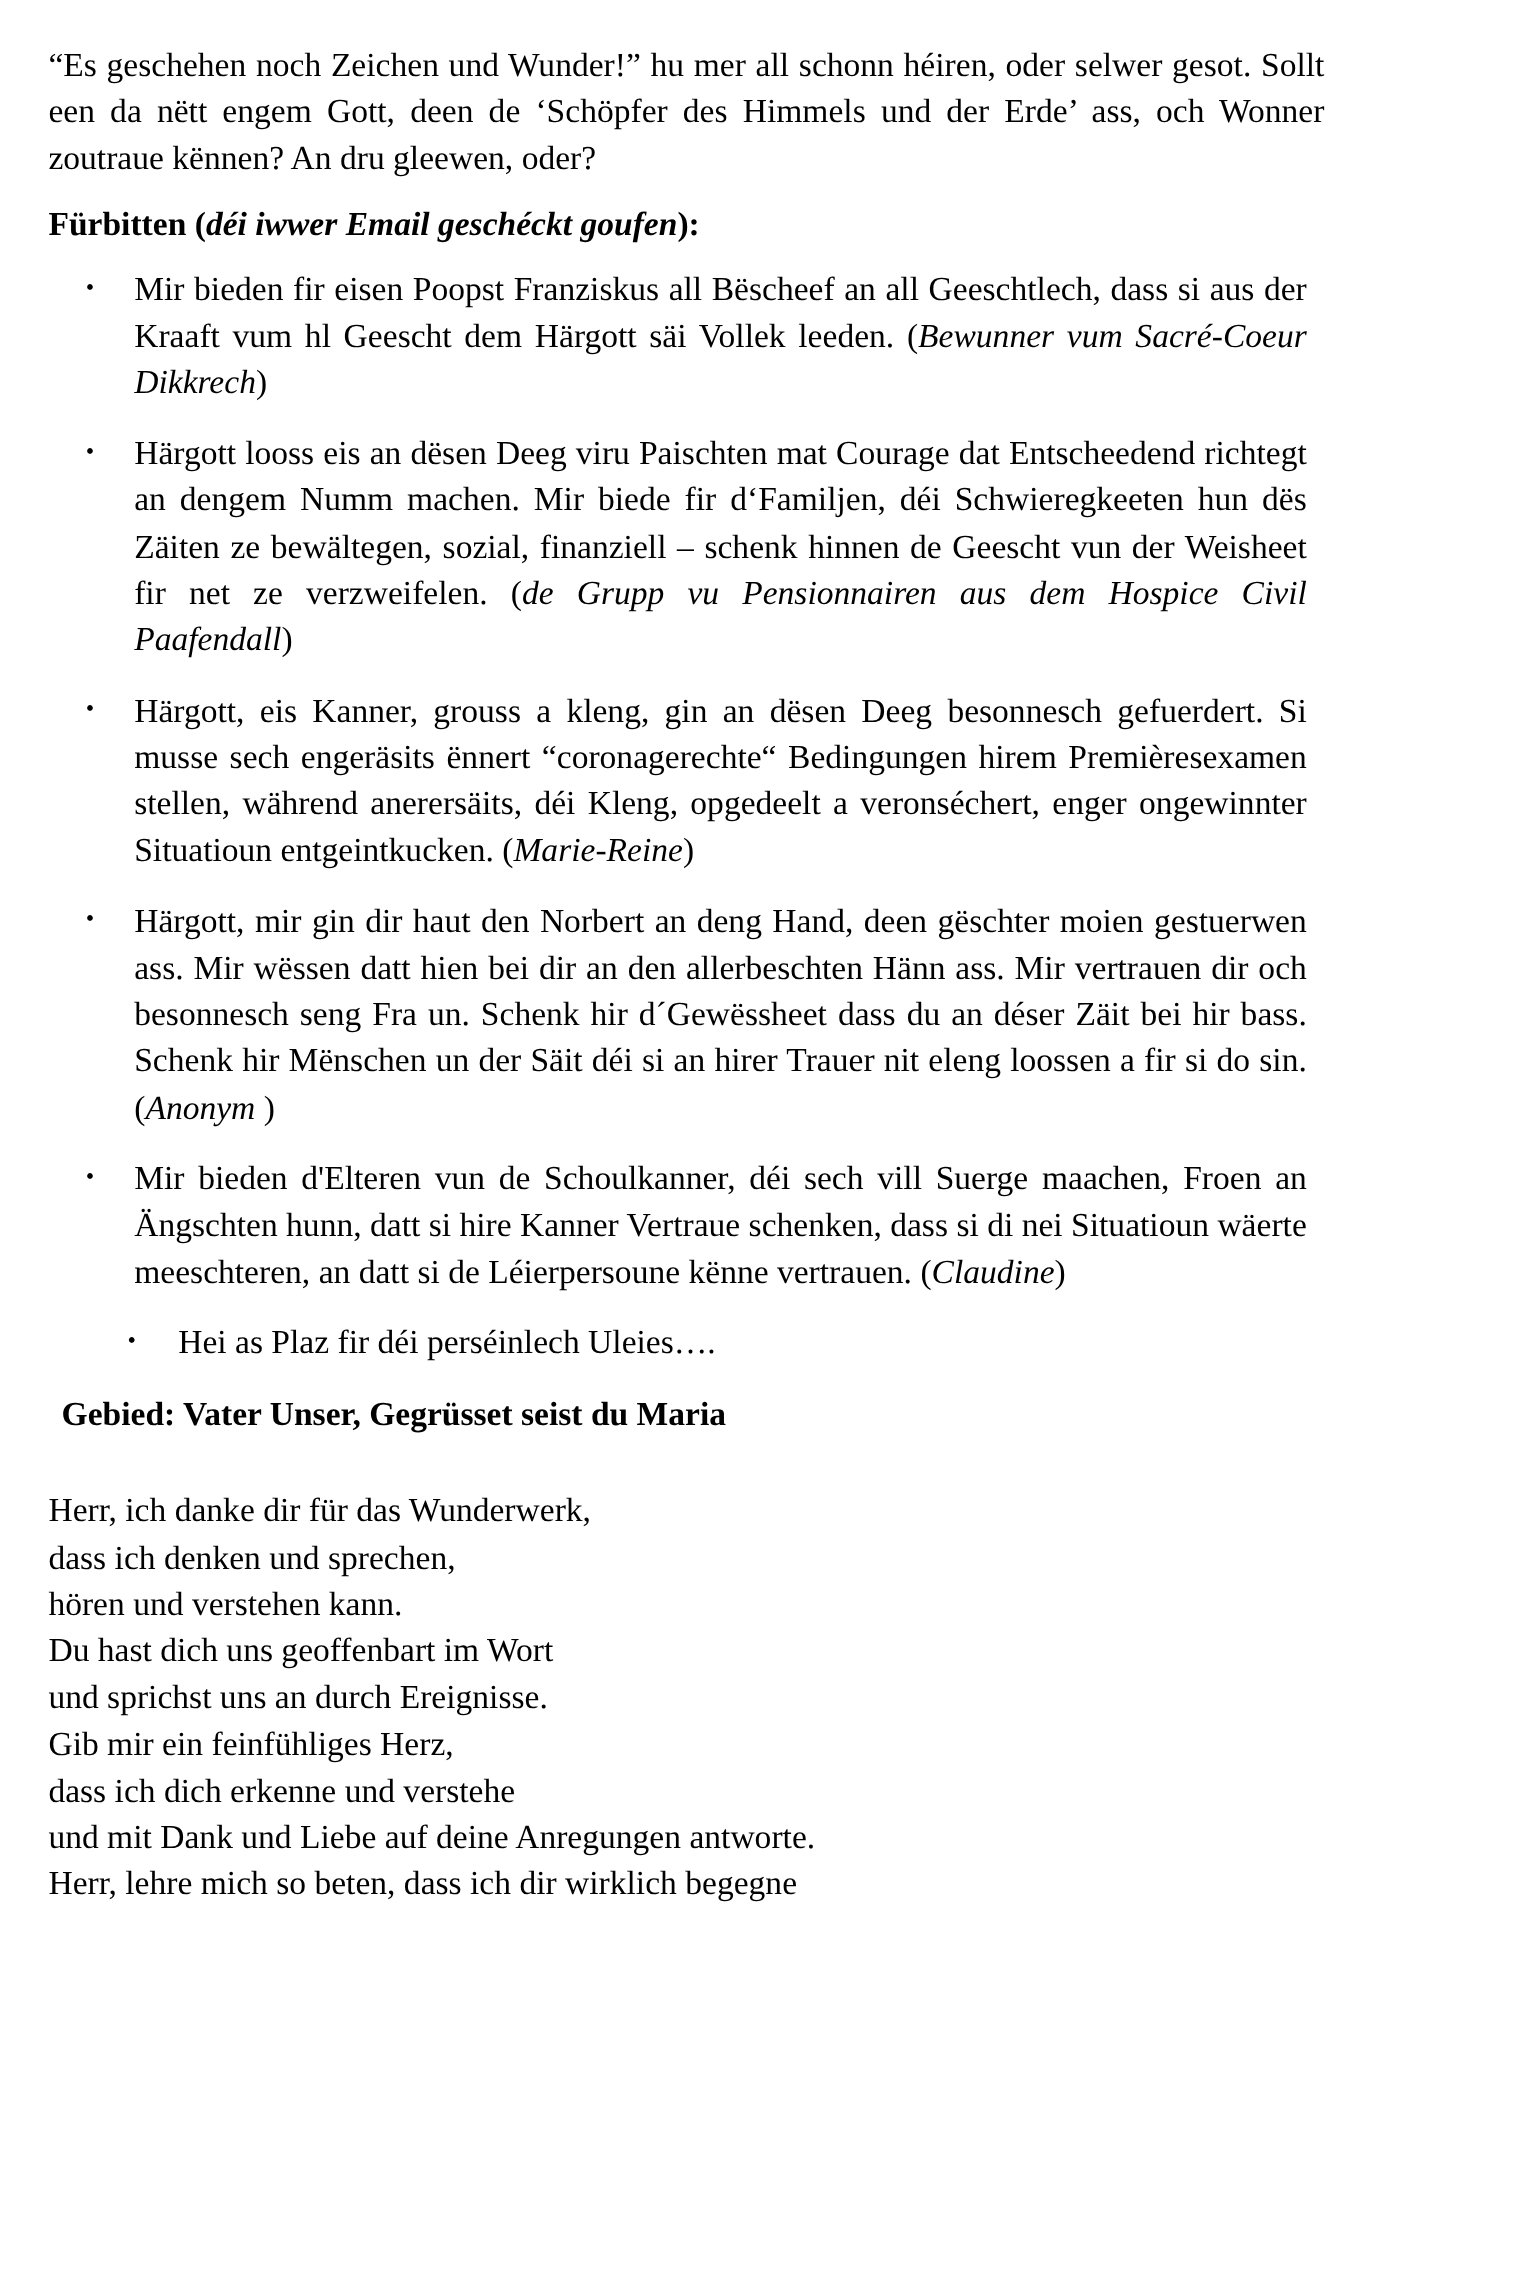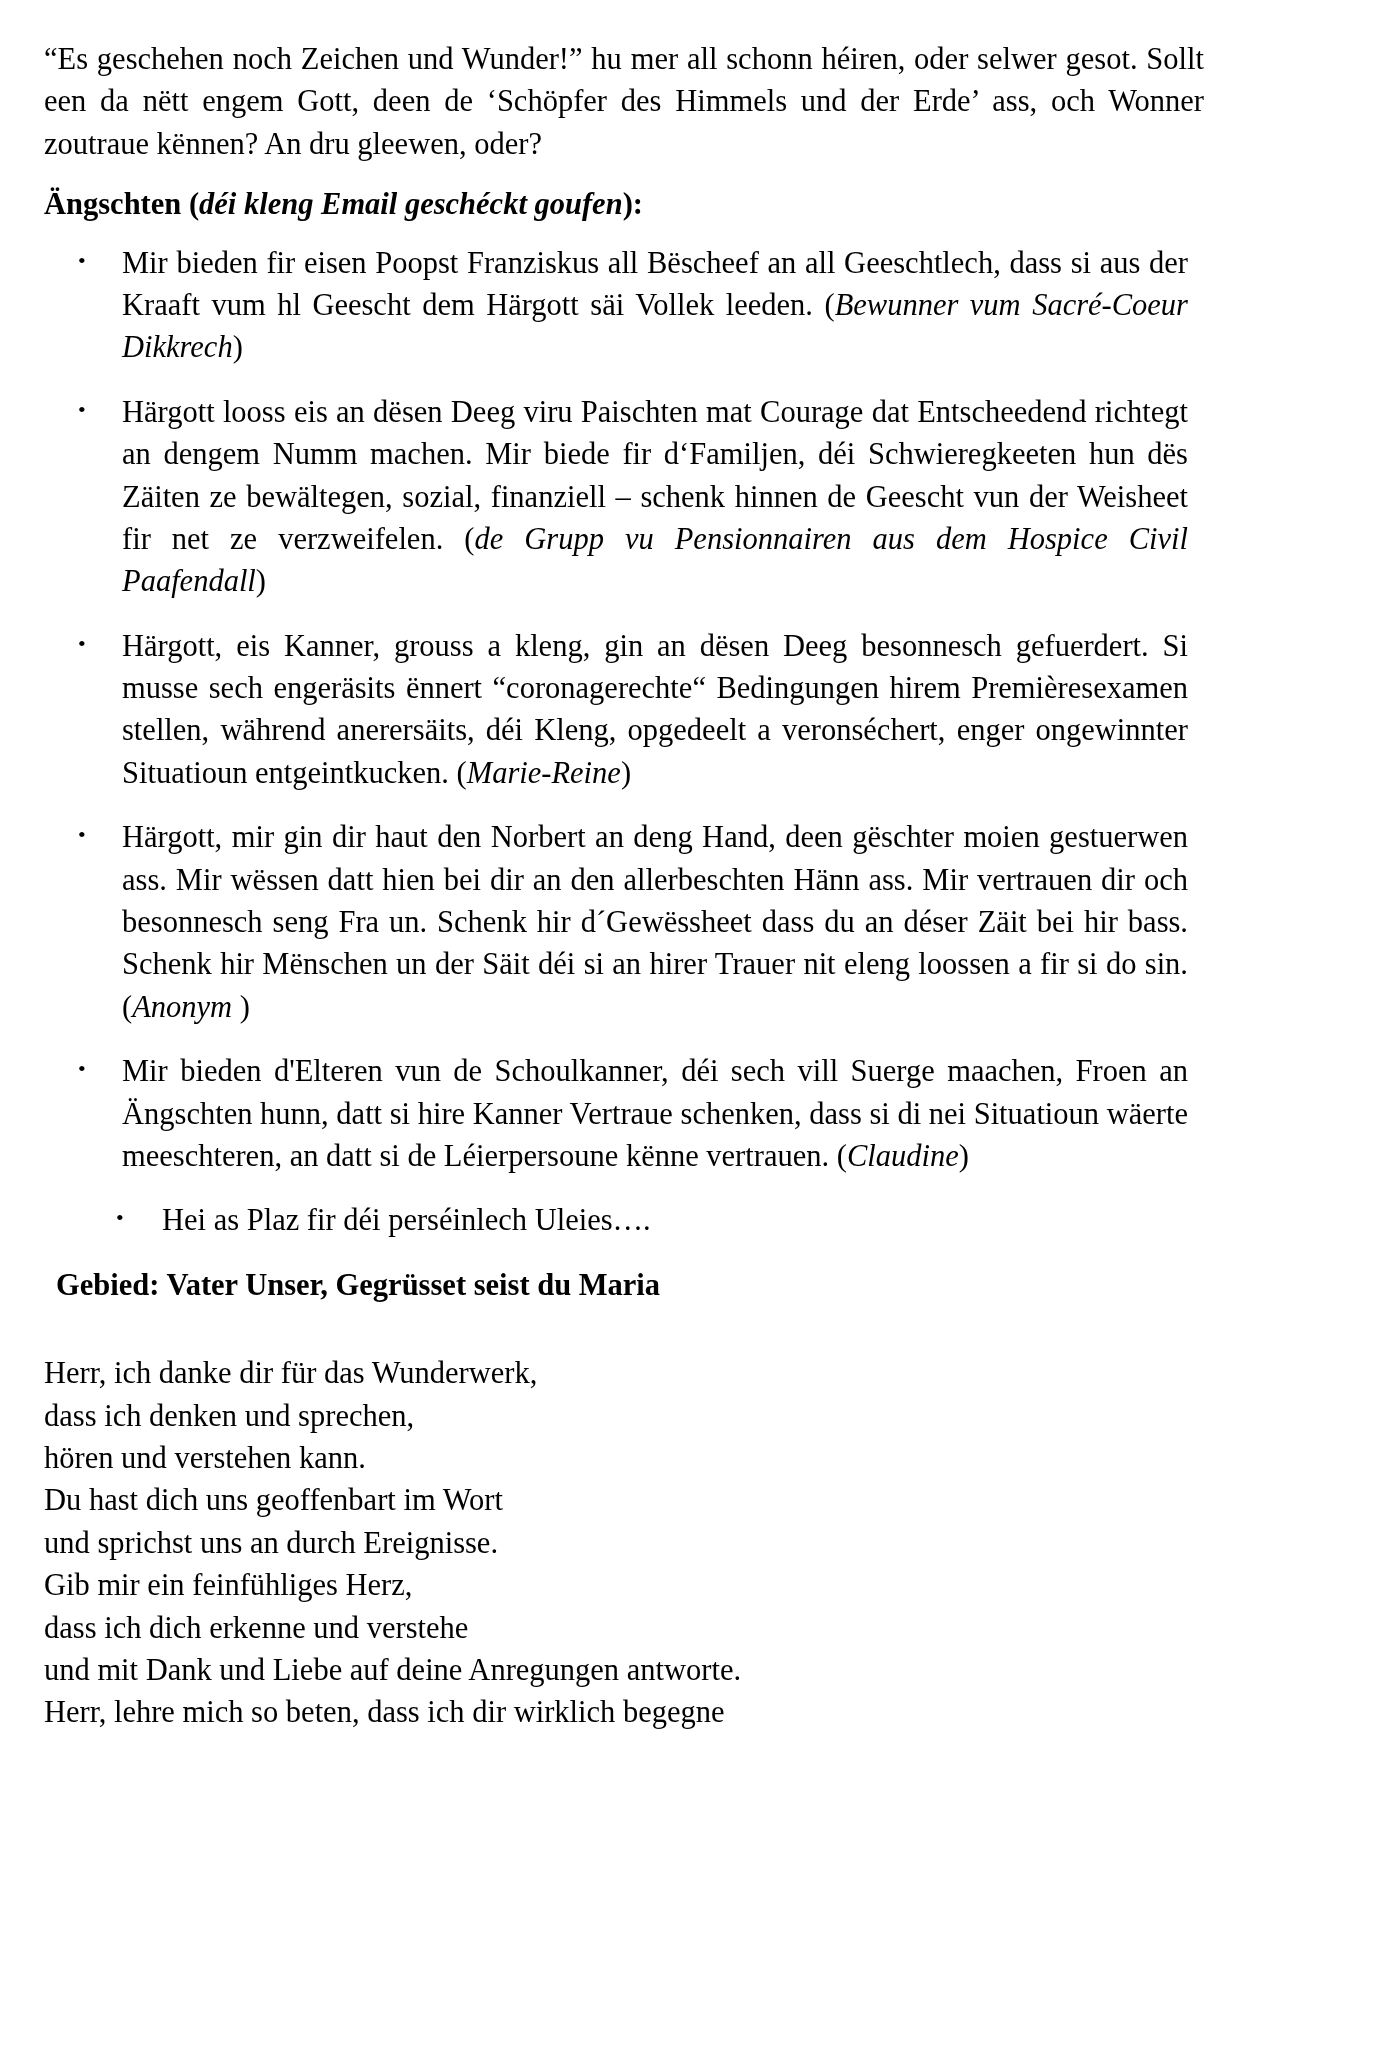--- a/index.html
+++ b/index.html
@@ -93,7 +93,7 @@
 
   <p class="intro">“Es geschehen noch Zeichen und Wunder!” hu mer all schonn héiren, oder selwer gesot. Sollt een da nëtt engem Gott, deen de ‘Schöpfer des Himmels und der Erde’ ass, och Wonner zoutraue kënnen? An dru gleewen, oder?</p>
 
-  <p class="heading-bold"><span>Ängschten (</span><span class="ital">déi kleng Email geschéckt goufen</span><span>):</span></p>
+  <p class="heading-bold"><span>Fürbitten (</span><span class="ital">déi kleng Email geschéckt goufen</span><span>):</span></p>
 
   <ul class="bullets">
 

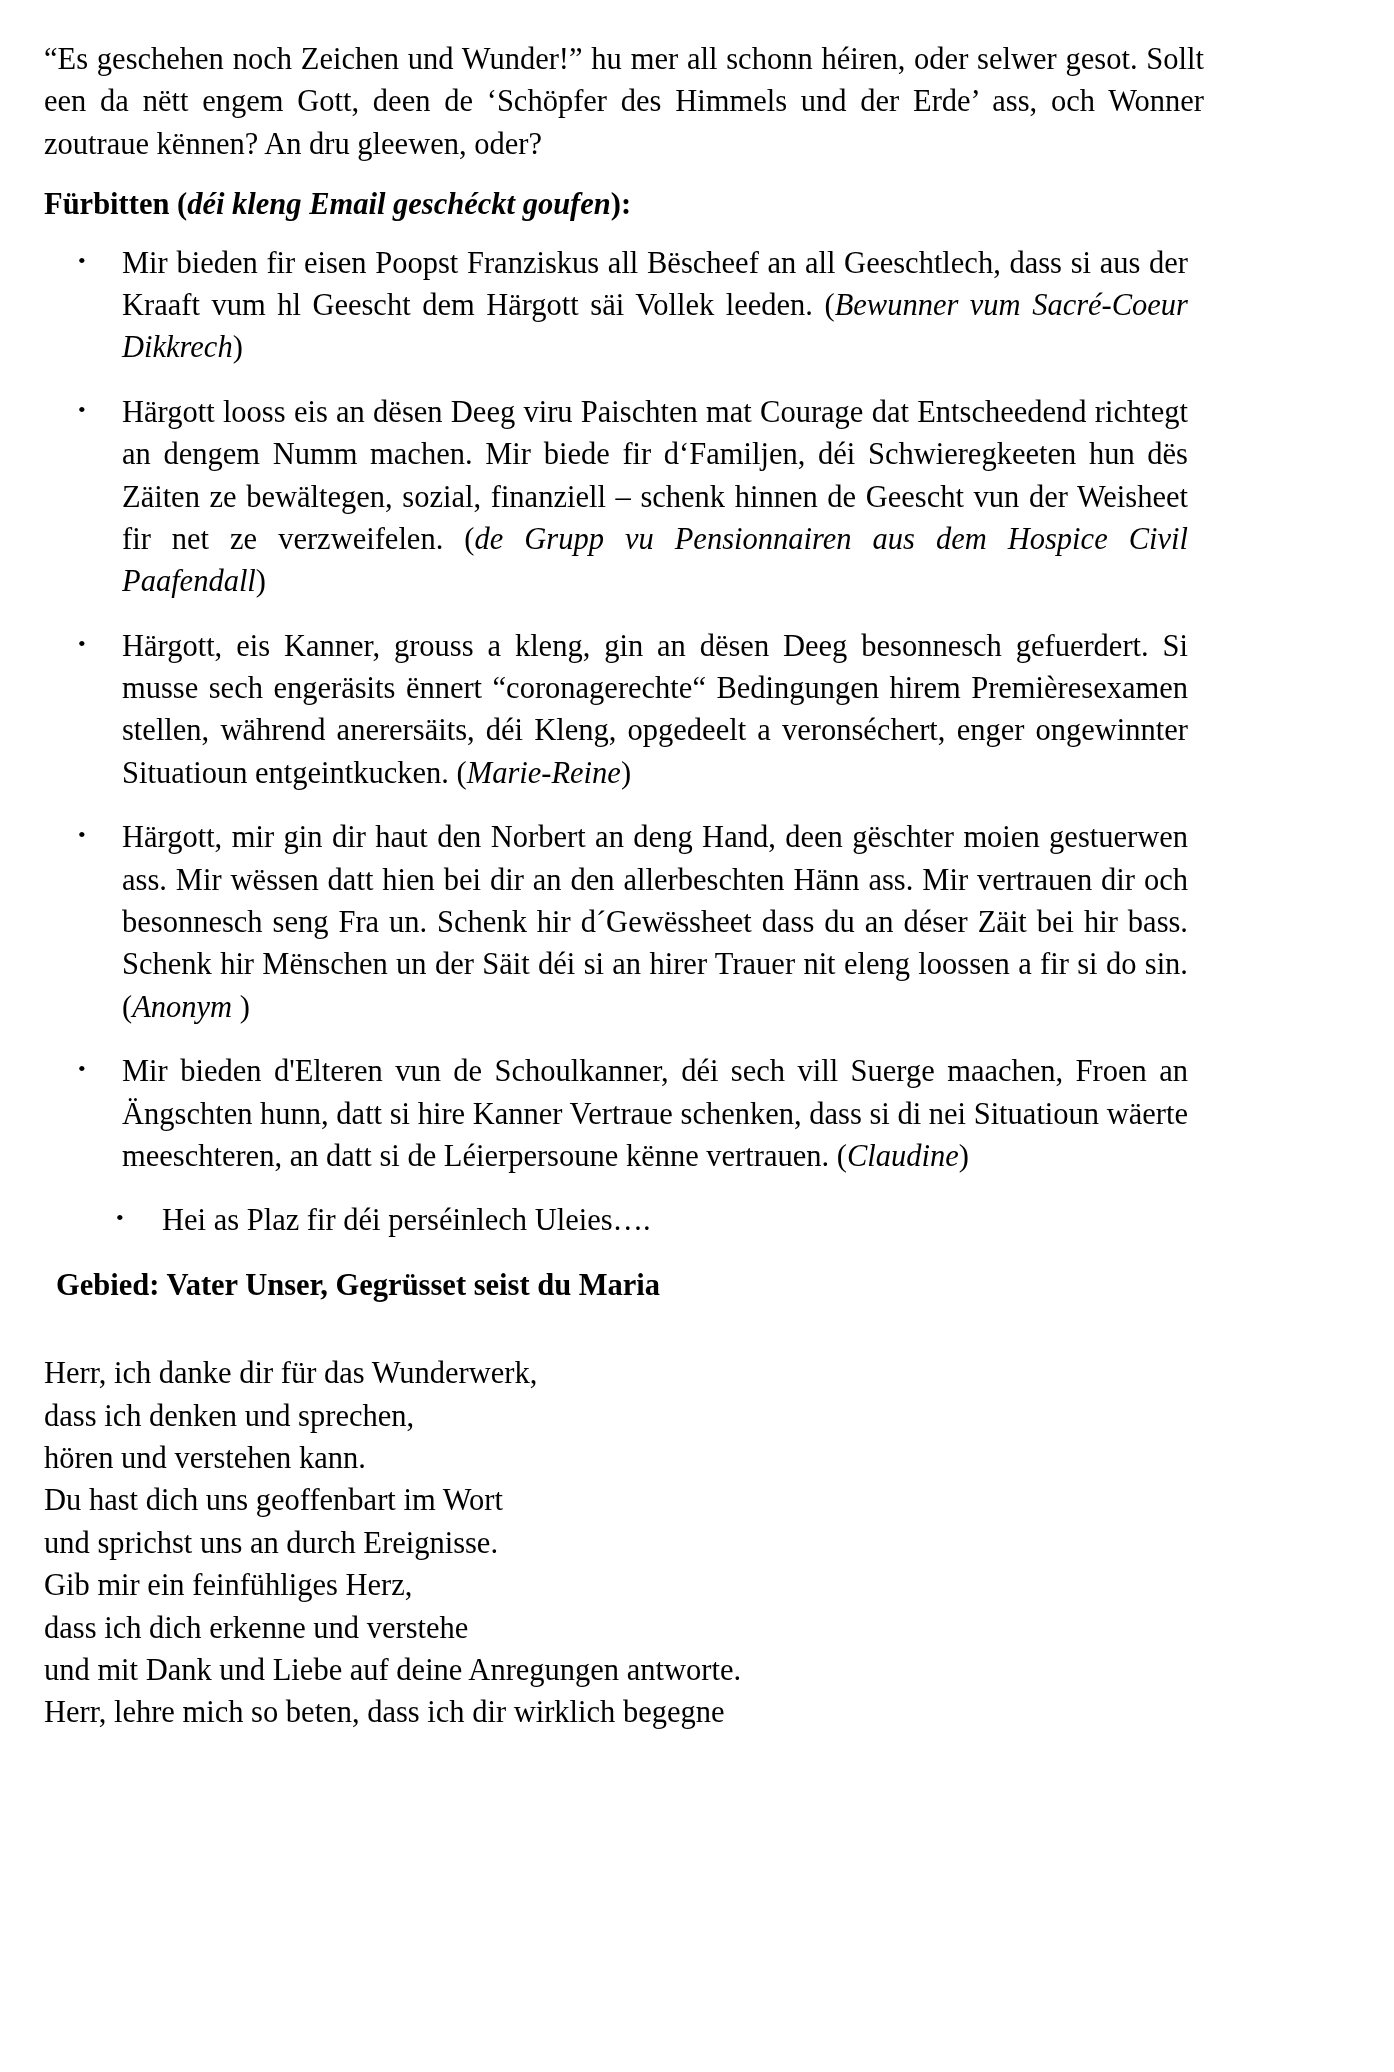--- a/index.html
+++ b/index.html
@@ -93,7 +93,7 @@
 
   <p class="intro">“Es geschehen noch Zeichen und Wunder!” hu mer all schonn héiren, oder selwer gesot. Sollt een da nëtt engem Gott, deen de ‘Schöpfer des Himmels und der Erde’ ass, och Wonner zoutraue kënnen? An dru gleewen, oder?</p>
 
-  <p class="heading-bold"><span>Fürbitten (</span><span class="ital">déi kleng Email geschéckt goufen</span><span>):</span></p>
+  <p class="heading-bold"><span>Fürbitten (</span><span class="ital">déi iwwer Email geschéckt goufen</span><span>):</span></p>
 
   <ul class="bullets">
 

